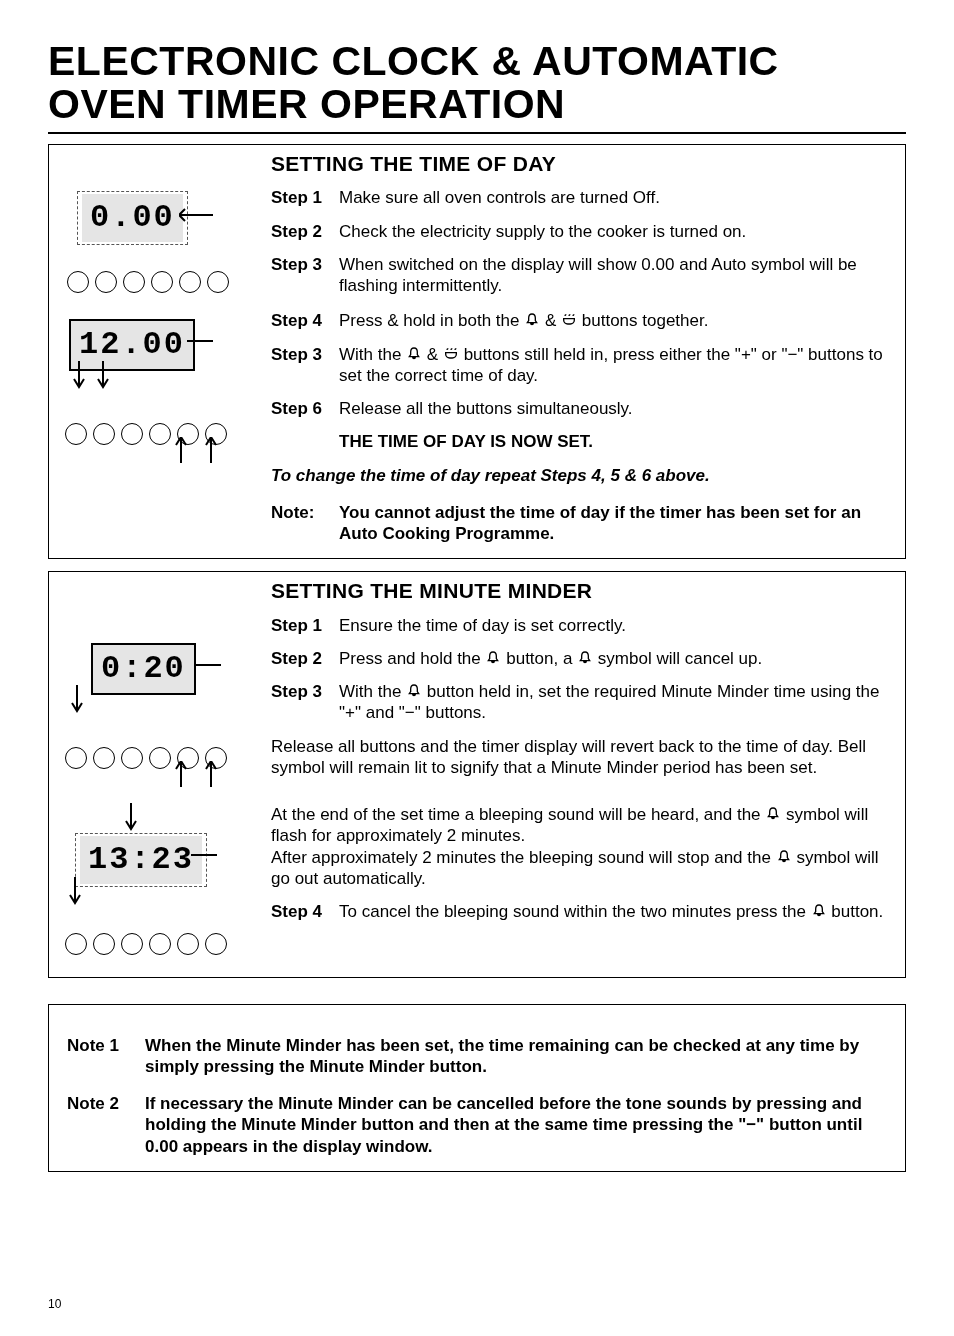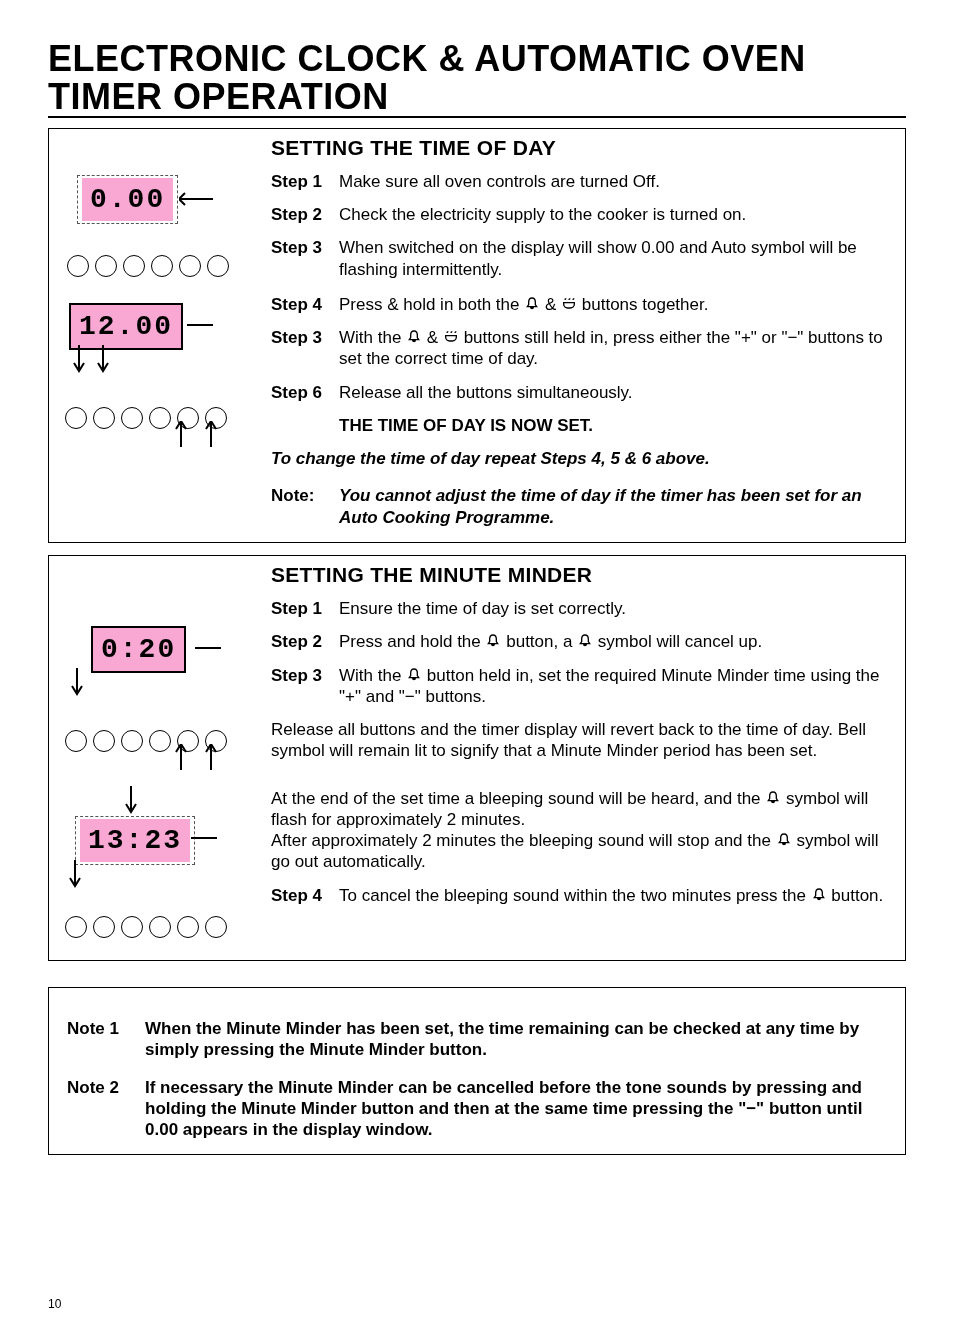--- a/index.html
+++ b/index.html
@@ -15,10 +15,11 @@
   }
   h1 {
     font-weight: 800;
-    font-size: 36px;
+    font-size: 41px;
     letter-spacing: 0.5px;
     line-height: 1.05;
     border-bottom: 2px solid #000;
+    padding-bottom: 6px;
     margin-bottom: 10px;
   }
   .panel {

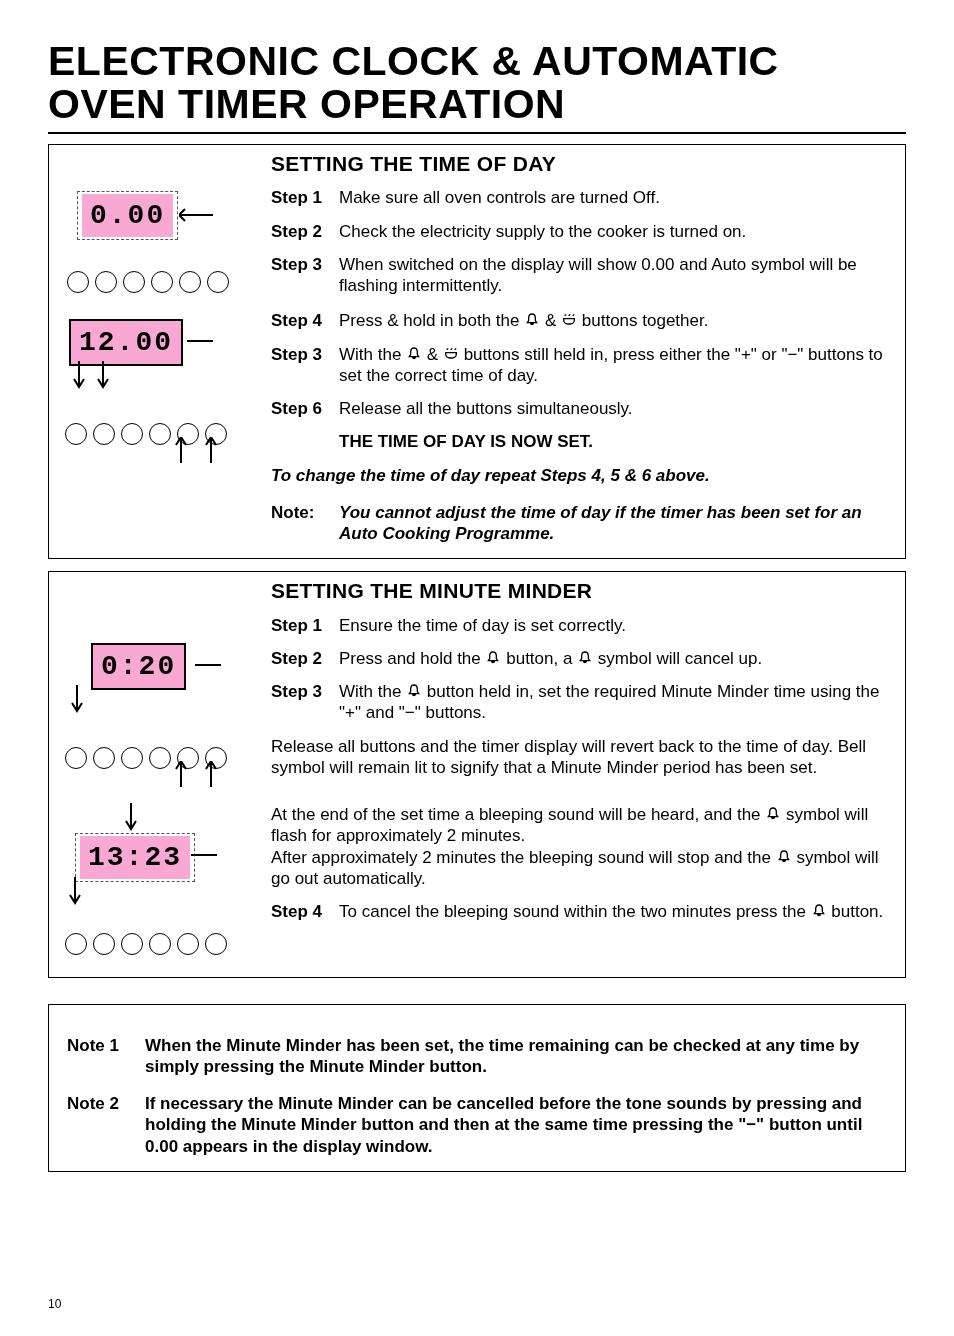--- a/index.html
+++ b/index.html
@@ -86,11 +86,11 @@
     border: 2px solid #000;
     padding: 4px 8px;
     font-family: "Courier New", monospace;
-    font-size: 28px;
+    font-size: 32px;
     font-weight: 700;
     letter-spacing: 2px;
     display: inline-block;
-    background: #f9a8d4;
+    background: #e5e5e5;
   }
   .btn-circle {
     width: 22px; height: 22px;

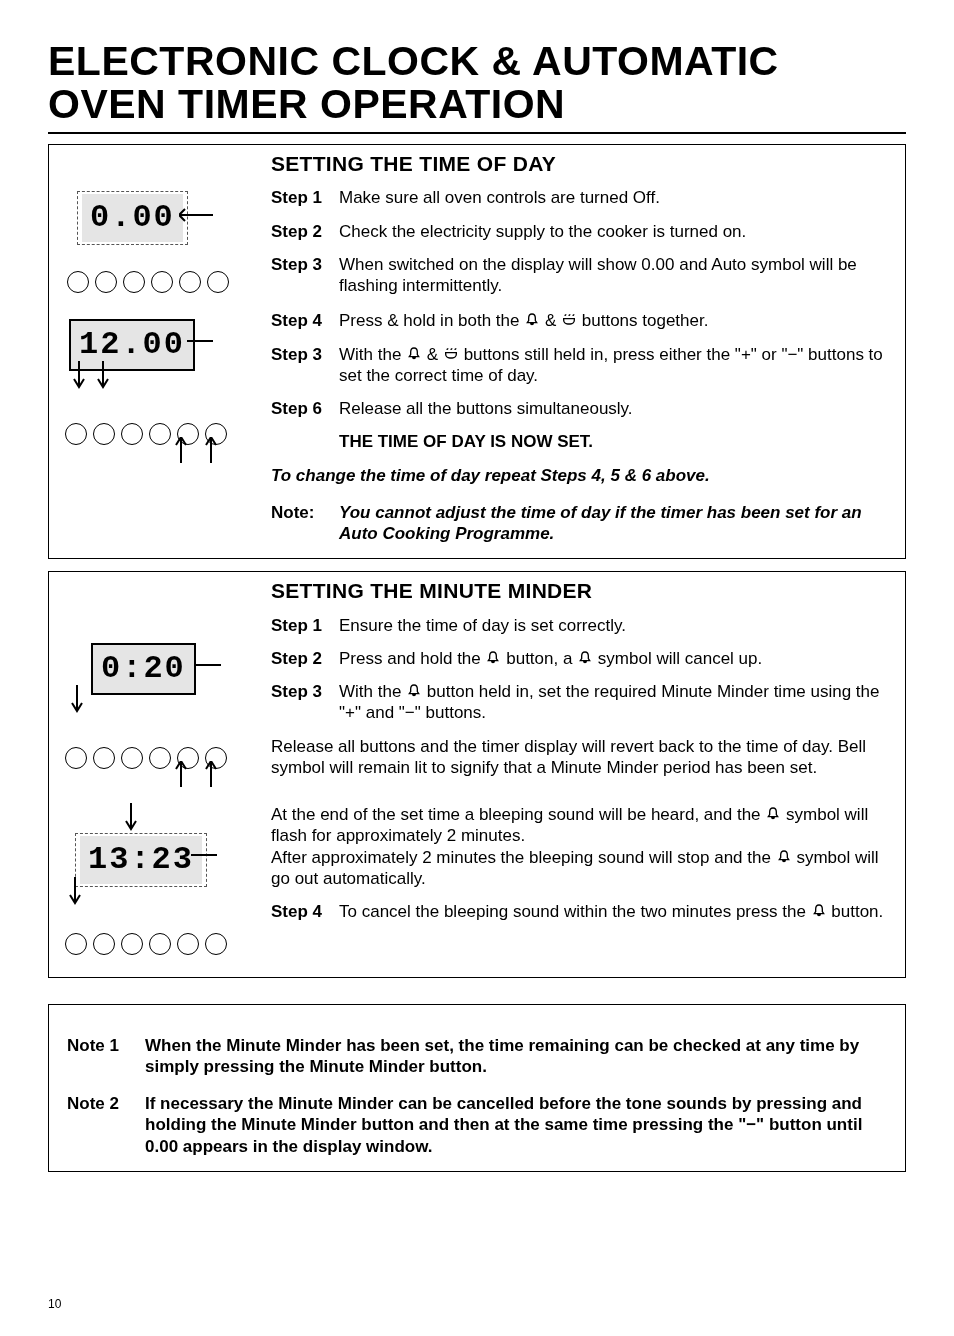--- a/index.html
+++ b/index.html
@@ -233,7 +233,7 @@
       <div class="para italic" style="margin-left:0;">To change the time of day repeat Steps 4, 5 &amp; 6 above.</div>
       <div class="note-row">
         <span class="note-label">Note:</span>
-        <span class="bold" style="flex:1;font-style:italic;">You cannot adjust the time of day if the timer has been set for an Auto Cooking Programme.</span>
+        <span class="bold" style="flex:1;">You cannot adjust the time of day if the timer has been set for an Auto Cooking Programme.</span>
       </div>
     </div>
   </div>

